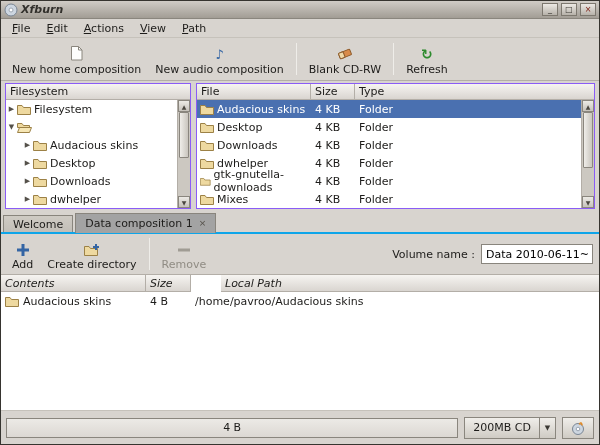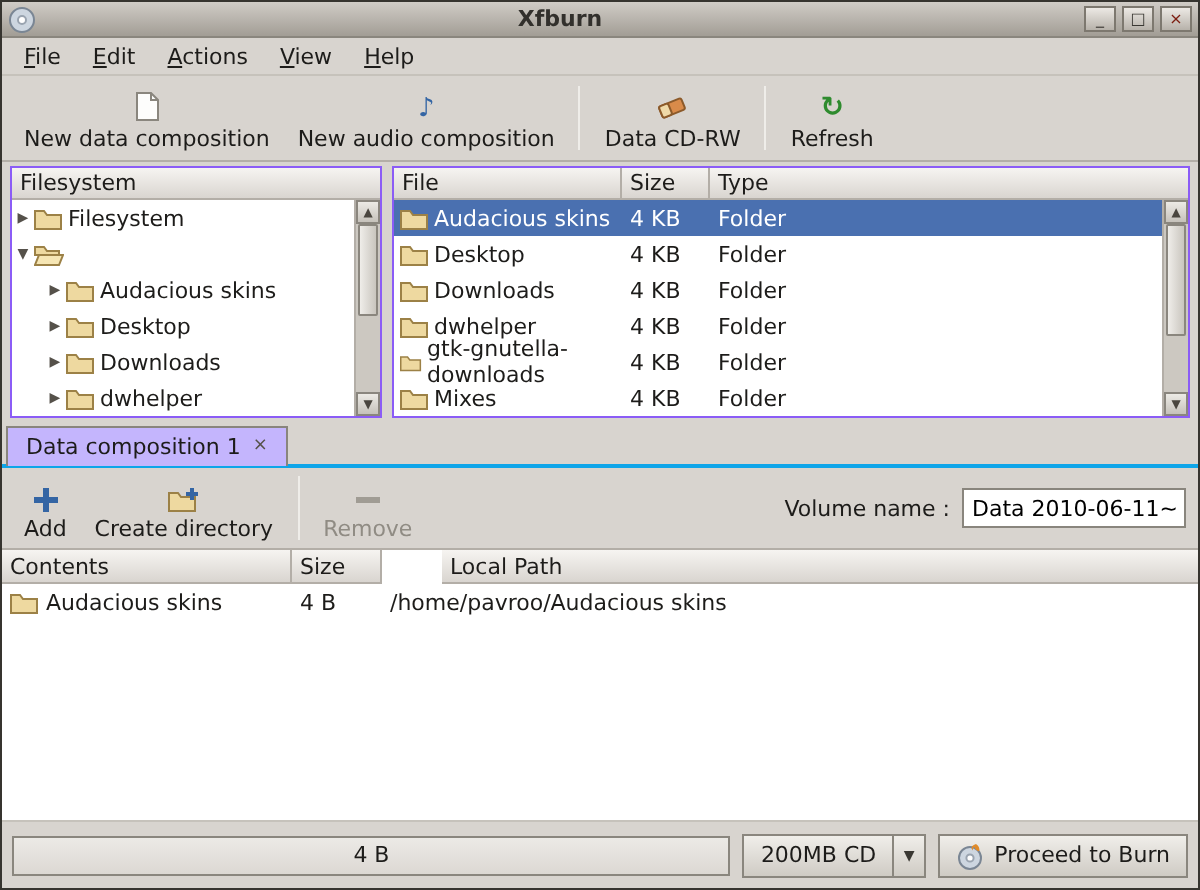--- a/index.html
+++ b/index.html
@@ -9,7 +9,7 @@
 
   
   .titlebar { flex:0 0 18px; background:linear-gradient(#d0ccc6,#a29d95); display:flex; align-items:center; padding:0 3px; gap:3px; border-bottom:1px solid #8a867e; }
-  .titlebar .title { flex:1; text-align:center; font-weight:bold; font-size:11px; color:#32302c; }
+  .titlebar .title { flex:1; text-align:left; font-weight:bold; font-size:11px; color:#32302c;font-style:italic; }
   .win-btn { width:16px; height:13px; border:1px solid #7d786f; background:linear-gradient(#ece9e4,#b7b2aa); font-size:8px; line-height:11px; text-align:center; color:#3a3833; }
   .win-btn.close { color:#7c1d10; }
   .win-icon { width:14px; height:14px; display:flex; align-items:center; }

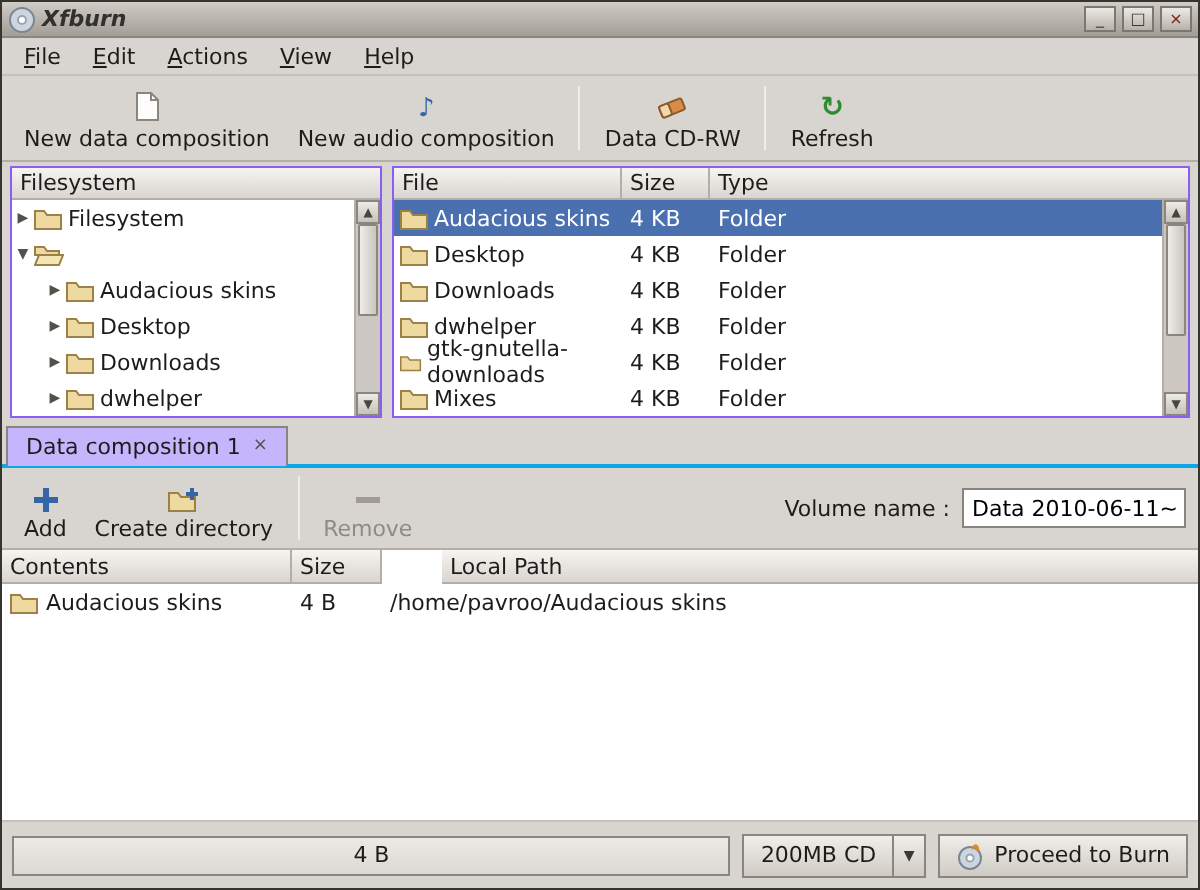--- a/index.html
+++ b/index.html
@@ -104,7 +104,7 @@
     <div class="menu-item"><span>Edit</span></div>
     <div class="menu-item"><span>Actions</span></div>
     <div class="menu-item"><span>View</span></div>
-    <div class="menu-item"><span>Help</span></div>
+    <div class="menu-item"><span>Path</span></div>
   </div>
 
   <div class="toolbar">

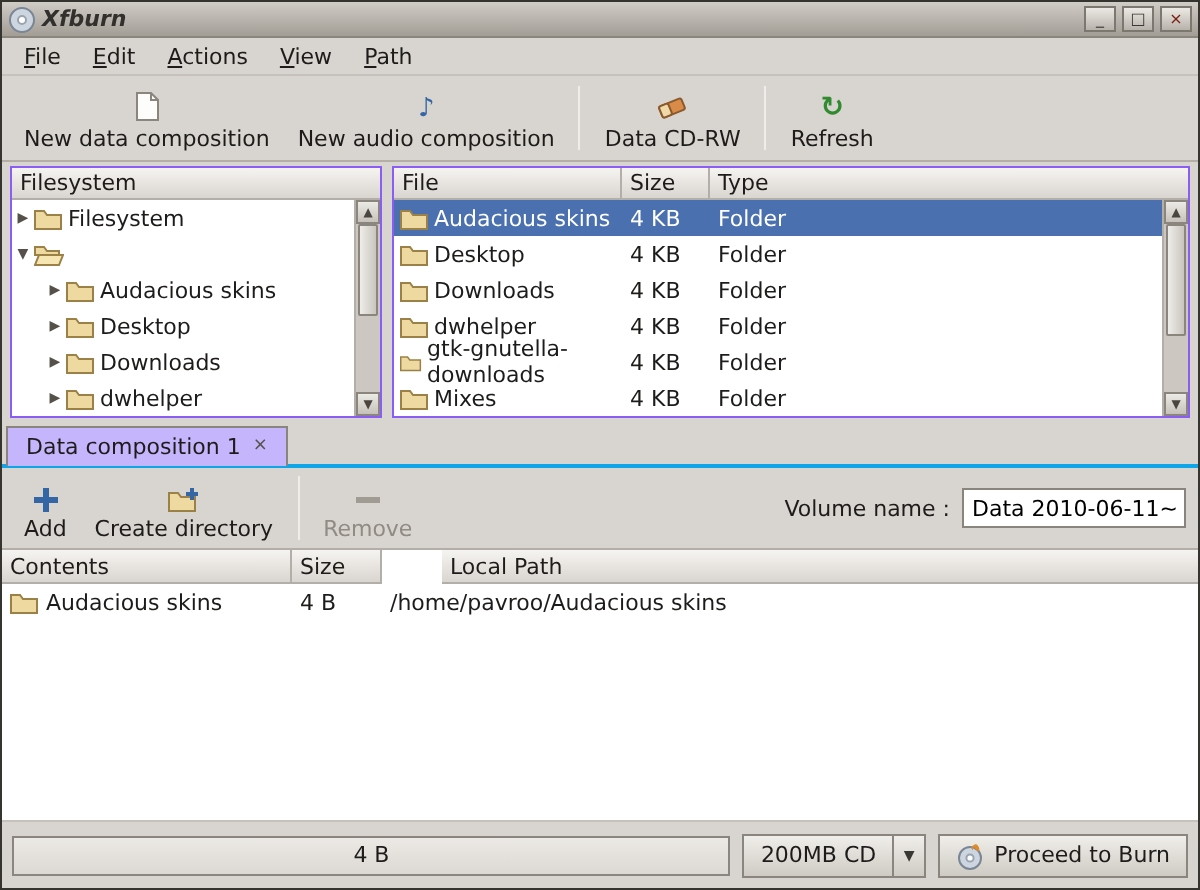--- a/index.html
+++ b/index.html
@@ -115,7 +115,7 @@
             <path d="M8.5 0.5 v3.5 h3.5" fill="none" stroke="#8a867e"></path>
           </svg>
       </span>
-      <span>New data composition</span>
+      <span>New home composition</span>
     </div>
     <div class="tool-item">
       <span class="tool-icon">

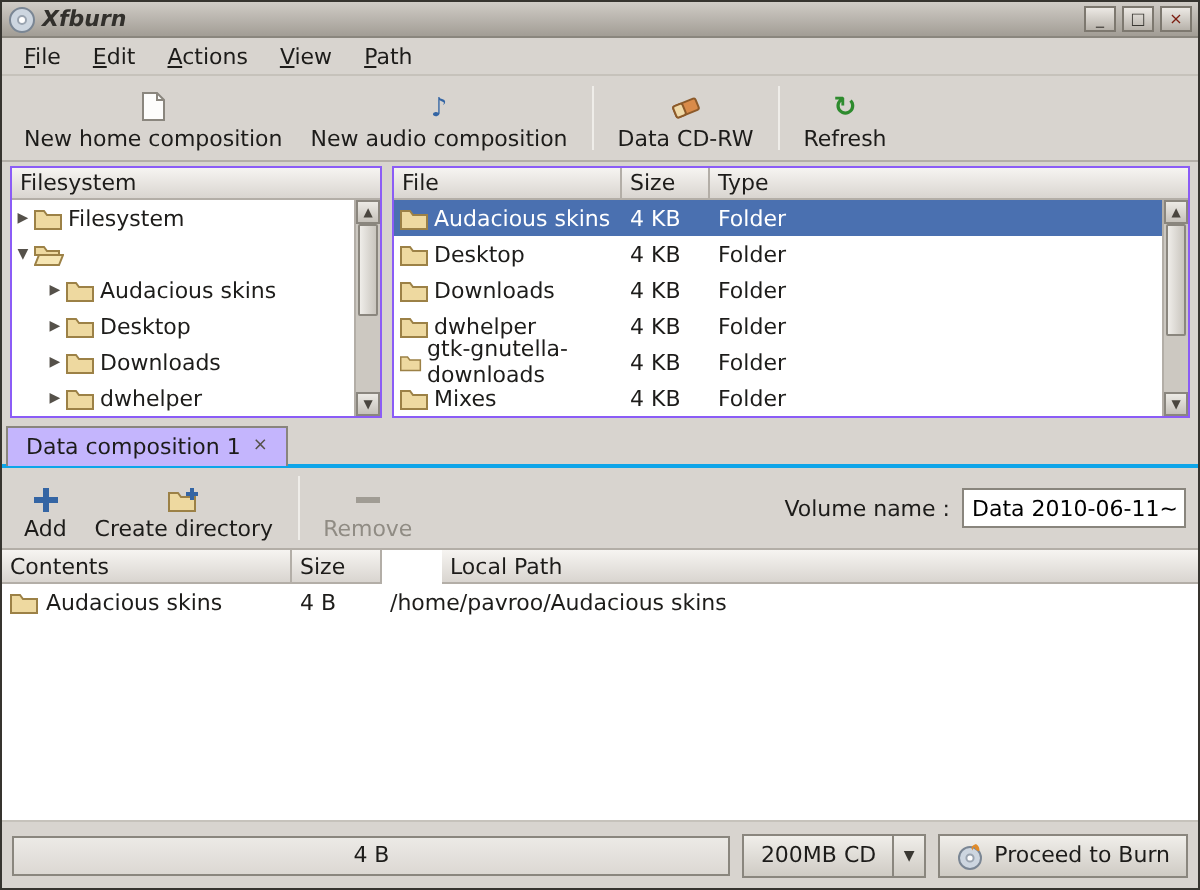--- a/index.html
+++ b/index.html
@@ -133,7 +133,7 @@
             </g>
           </svg>
       </span>
-      <span>Data CD-RW</span>
+      <span>Blank CD-RW</span>
     </div>
     <div class="tool-sep"></div>
     <div class="tool-item">

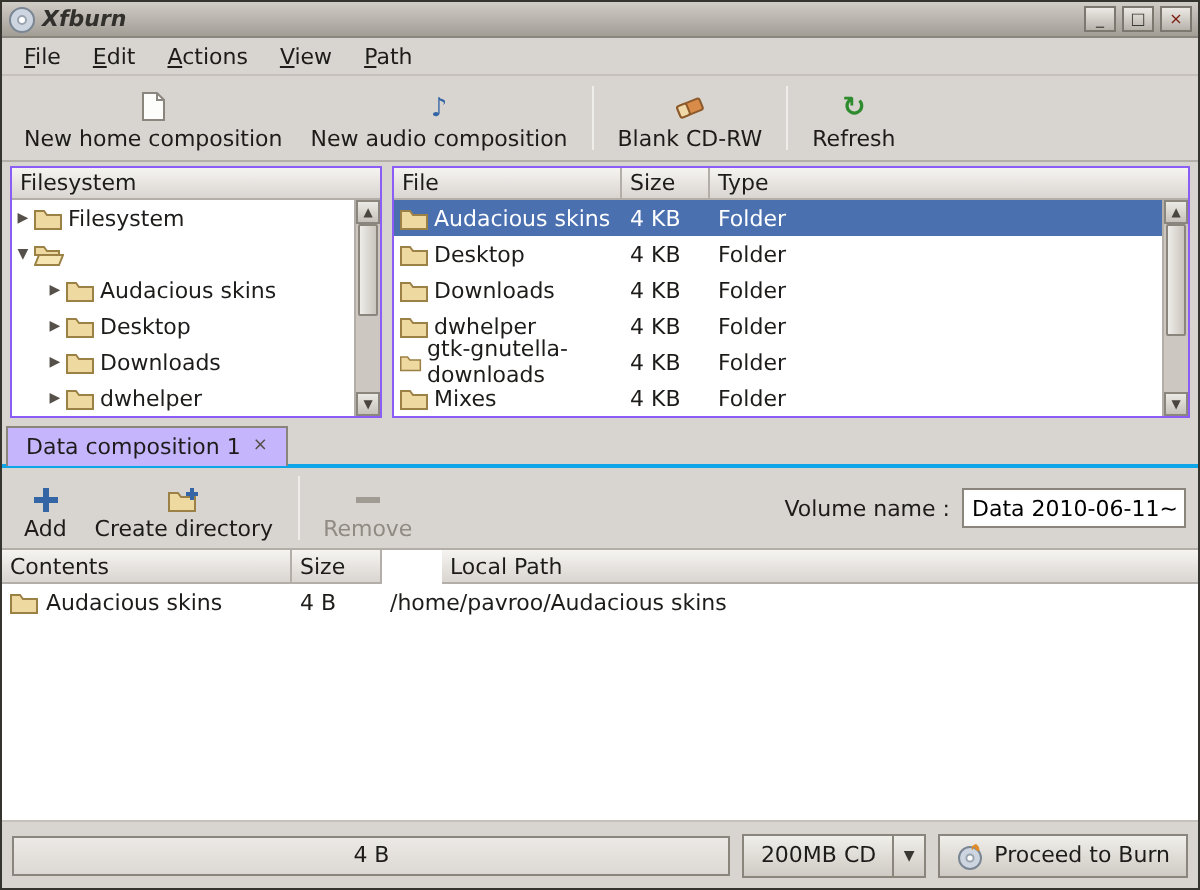--- a/index.html
+++ b/index.html
@@ -282,6 +282,9 @@
   </div>
 
   <div class="tabbar">
+    <div class="tab">
+      <span>Welcome</span>
+    </div>
     <div class="tab active">
       <span>Data composition 1</span>
       <span class="tab-close">×</span>

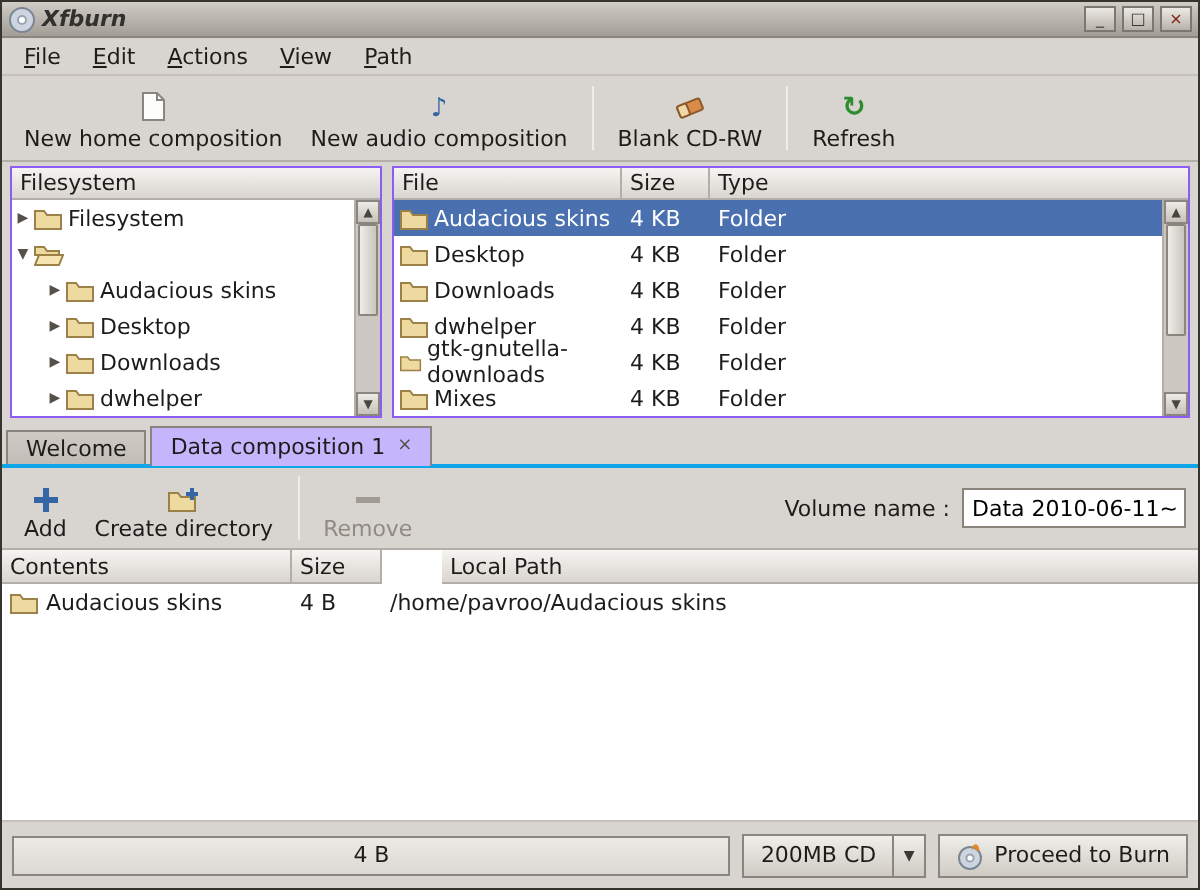--- a/index.html
+++ b/index.html
@@ -52,7 +52,7 @@
   
   .tabbar { flex:0 0 21px; display:flex; align-items:flex-end; padding:2px 2px 0; gap:2px; }
   .tab { border:1px solid #89857d; border-bottom:none; background:linear-gradient(#cfcbc4,#c2beb7); padding:0 9px; height:17px; display:flex; align-items:center; gap:6px; margin-bottom:0; }
-  .tab.active { background:#c4b5fd; height:20px; margin-bottom:-1px; z-index:3; position:relative; }
+  .tab.active { background:#a3a3a3; height:20px; margin-bottom:-1px; z-index:3; position:relative; }
   .tab-close { font-size:9px; color:#55514a; line-height:9px; }
 
   

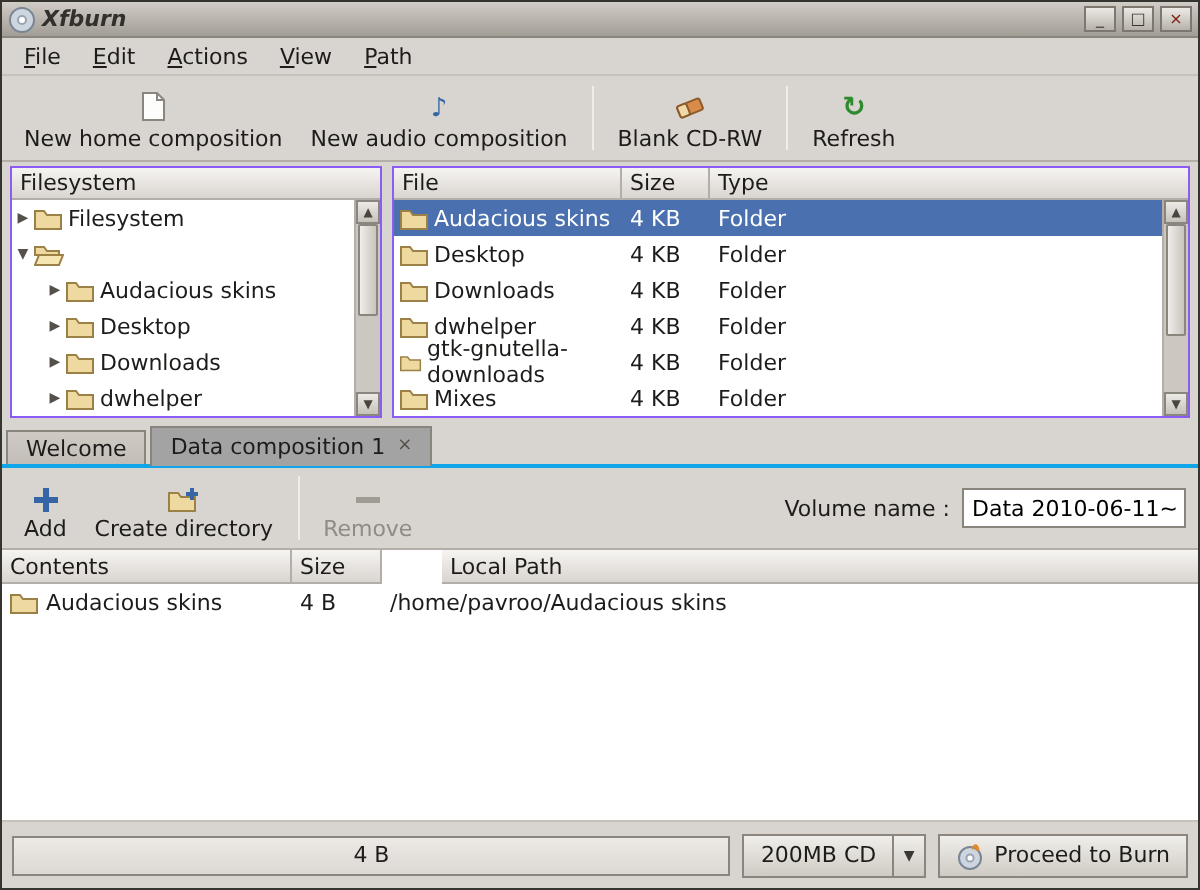--- a/index.html
+++ b/index.html
@@ -64,7 +64,7 @@
   .disabled-label { color:#908c84; }
 
   .contents-table { flex:1; display:flex; flex-direction:column; background:#fff; border-top:1px solid #b3aea7; overflow:hidden; }
-  .contents-headers { display:flex; height:17px; flex:0 0 17px; }
+  .contents-headers { display:flex; height:17px; flex:0 0 17px;font-style:italic; }
   .c-contents { flex:0 0 145px; }
   .c-size { flex:0 0 45px; }
   .c-path { flex:1;margin-left:30px; }

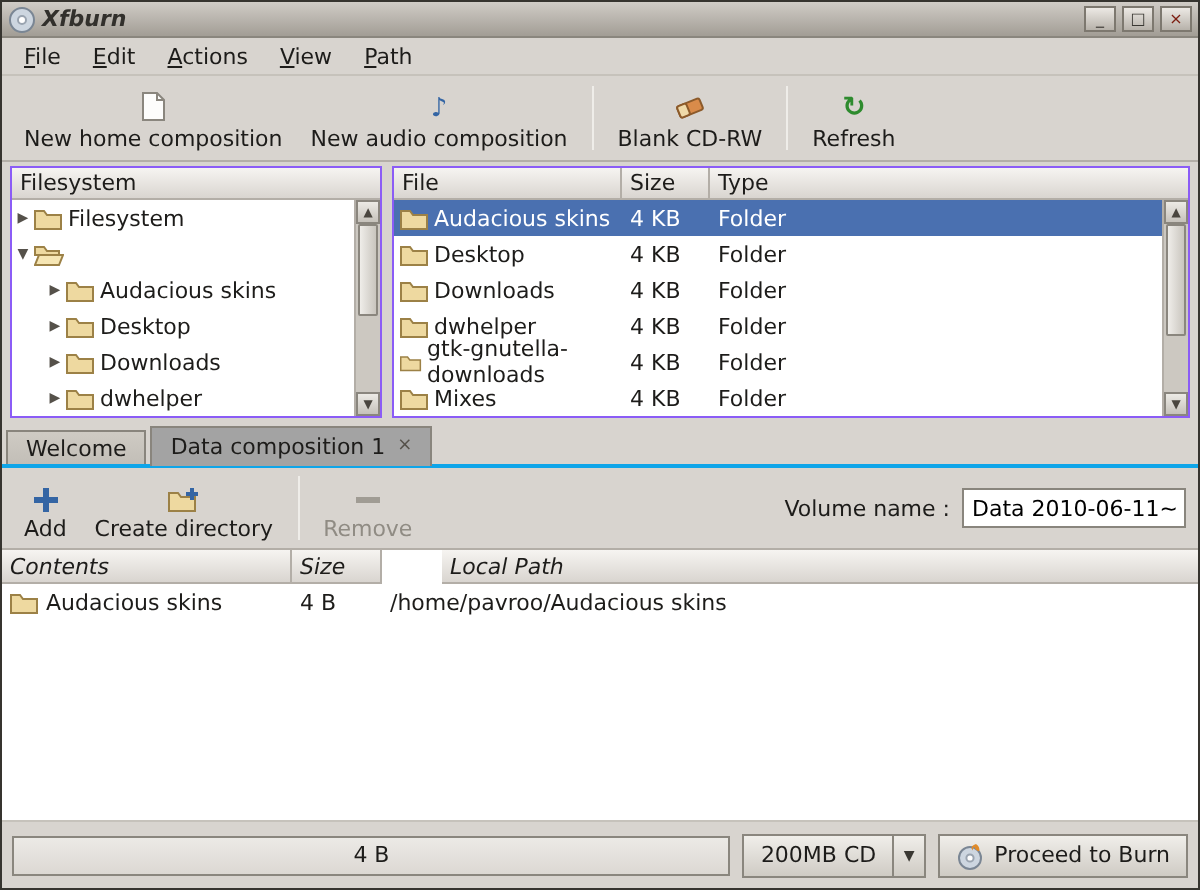--- a/index.html
+++ b/index.html
@@ -365,7 +365,6 @@
             <circle cx="7" cy="8" r="1.8" fill="#ffffff" stroke="#9aa4b0"></circle>
             <path d="M10 1 c1.4 1 2 2.2 1.6 3.6 -1.2-0.2-2.2-1-2.4-2.2 -0.6 0.4-0.8 1-0.7 1.8 -1.2-1-1-2.4 1.5-3.2 z" fill="#e08a28"></path>
           </svg>
-        <span>Proceed to Burn</span>
       </div>
     </div>
   </div>

